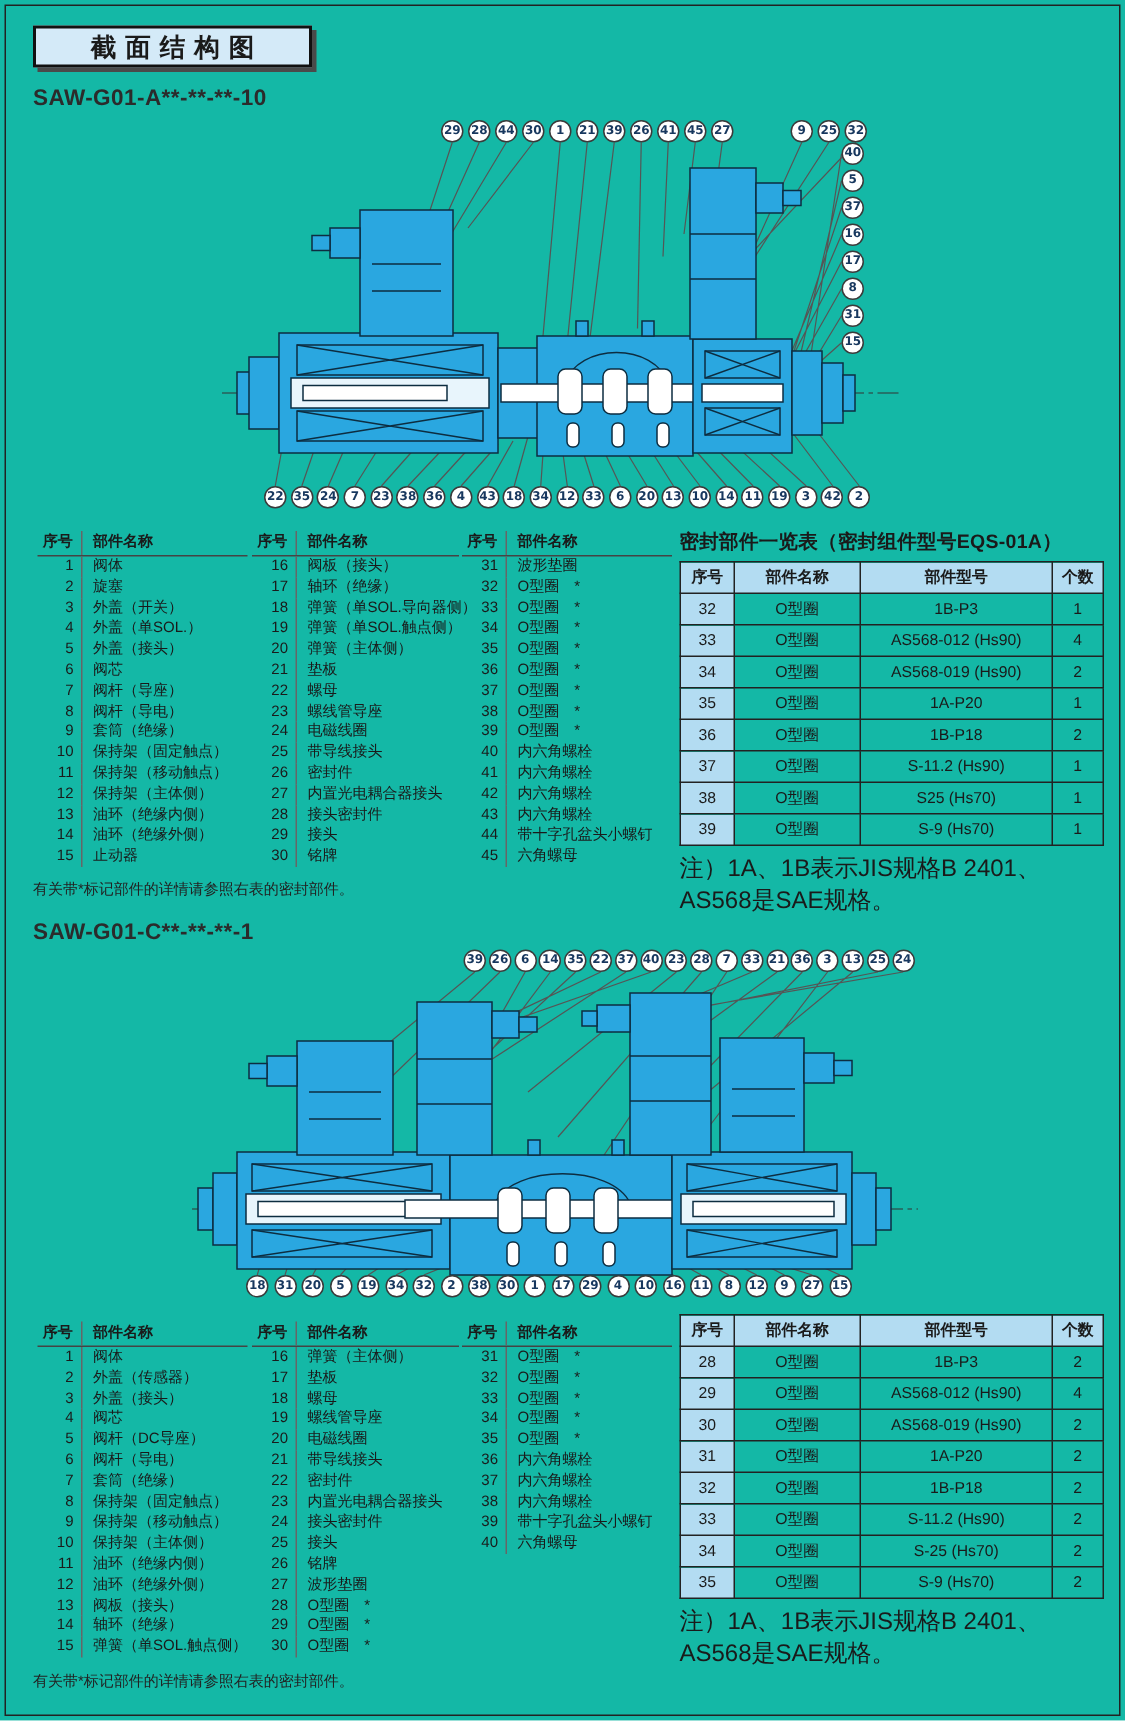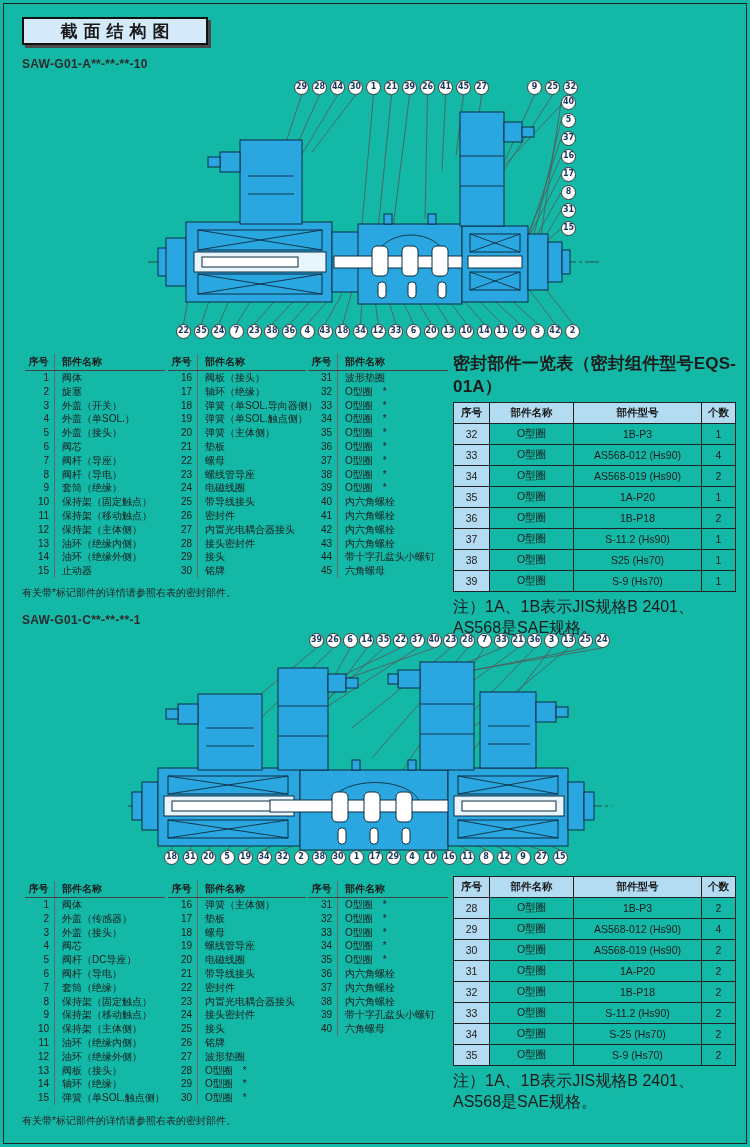--- a/index.html
+++ b/index.html
@@ -10,7 +10,7 @@
   .title-box{position:absolute;left:22px;top:17px;width:186px;height:28px;background:#d4eaf8;
     border:2px solid #111;box-shadow:3px 3px 0 #4a4a4a;display:flex;align-items:center;justify-content:center;
     font-weight:bold;font-size:17px;letter-spacing:6px;padding-left:6px;box-sizing:border-box;}
-  .model-label{position:absolute;left:22px;font-size:12px;font-weight:bold;color:#2b2b2b;letter-spacing:.3px;}
+  .model-label{position:absolute;left:22px;font-size:15px;font-weight:bold;color:#2b2b2b;letter-spacing:.3px;}
   
   .diagram{position:absolute;}
   .diagram svg{position:absolute;left:0;top:0;}

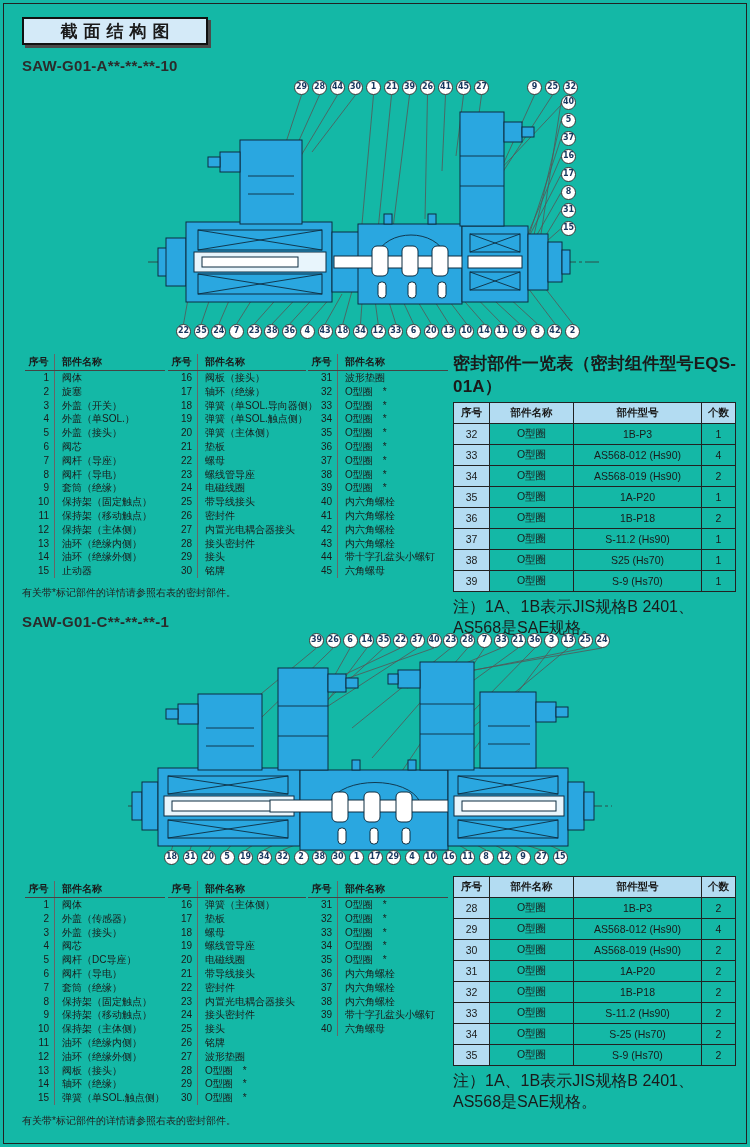--- a/index.html
+++ b/index.html
@@ -34,7 +34,7 @@
   .p-name{padding-left:7px;}
   
   .seal{position:absolute;width:286px;}
-  .seal-title{font-weight:bold;font-size:17px;margin-bottom:4px;letter-spacing:.2px;}
+  .seal-title{font-weight:bold;font-size:13px;margin-bottom:4px;letter-spacing:.2px;}
   .seal table{border-collapse:collapse;font-size:10.5px;table-layout:fixed;}
   .seal th,.seal td{border:1px solid #222;text-align:center;height:20px;padding:0 2px;overflow:hidden;}
   .seal th{background:#b3dcf2;font-weight:bold;}

